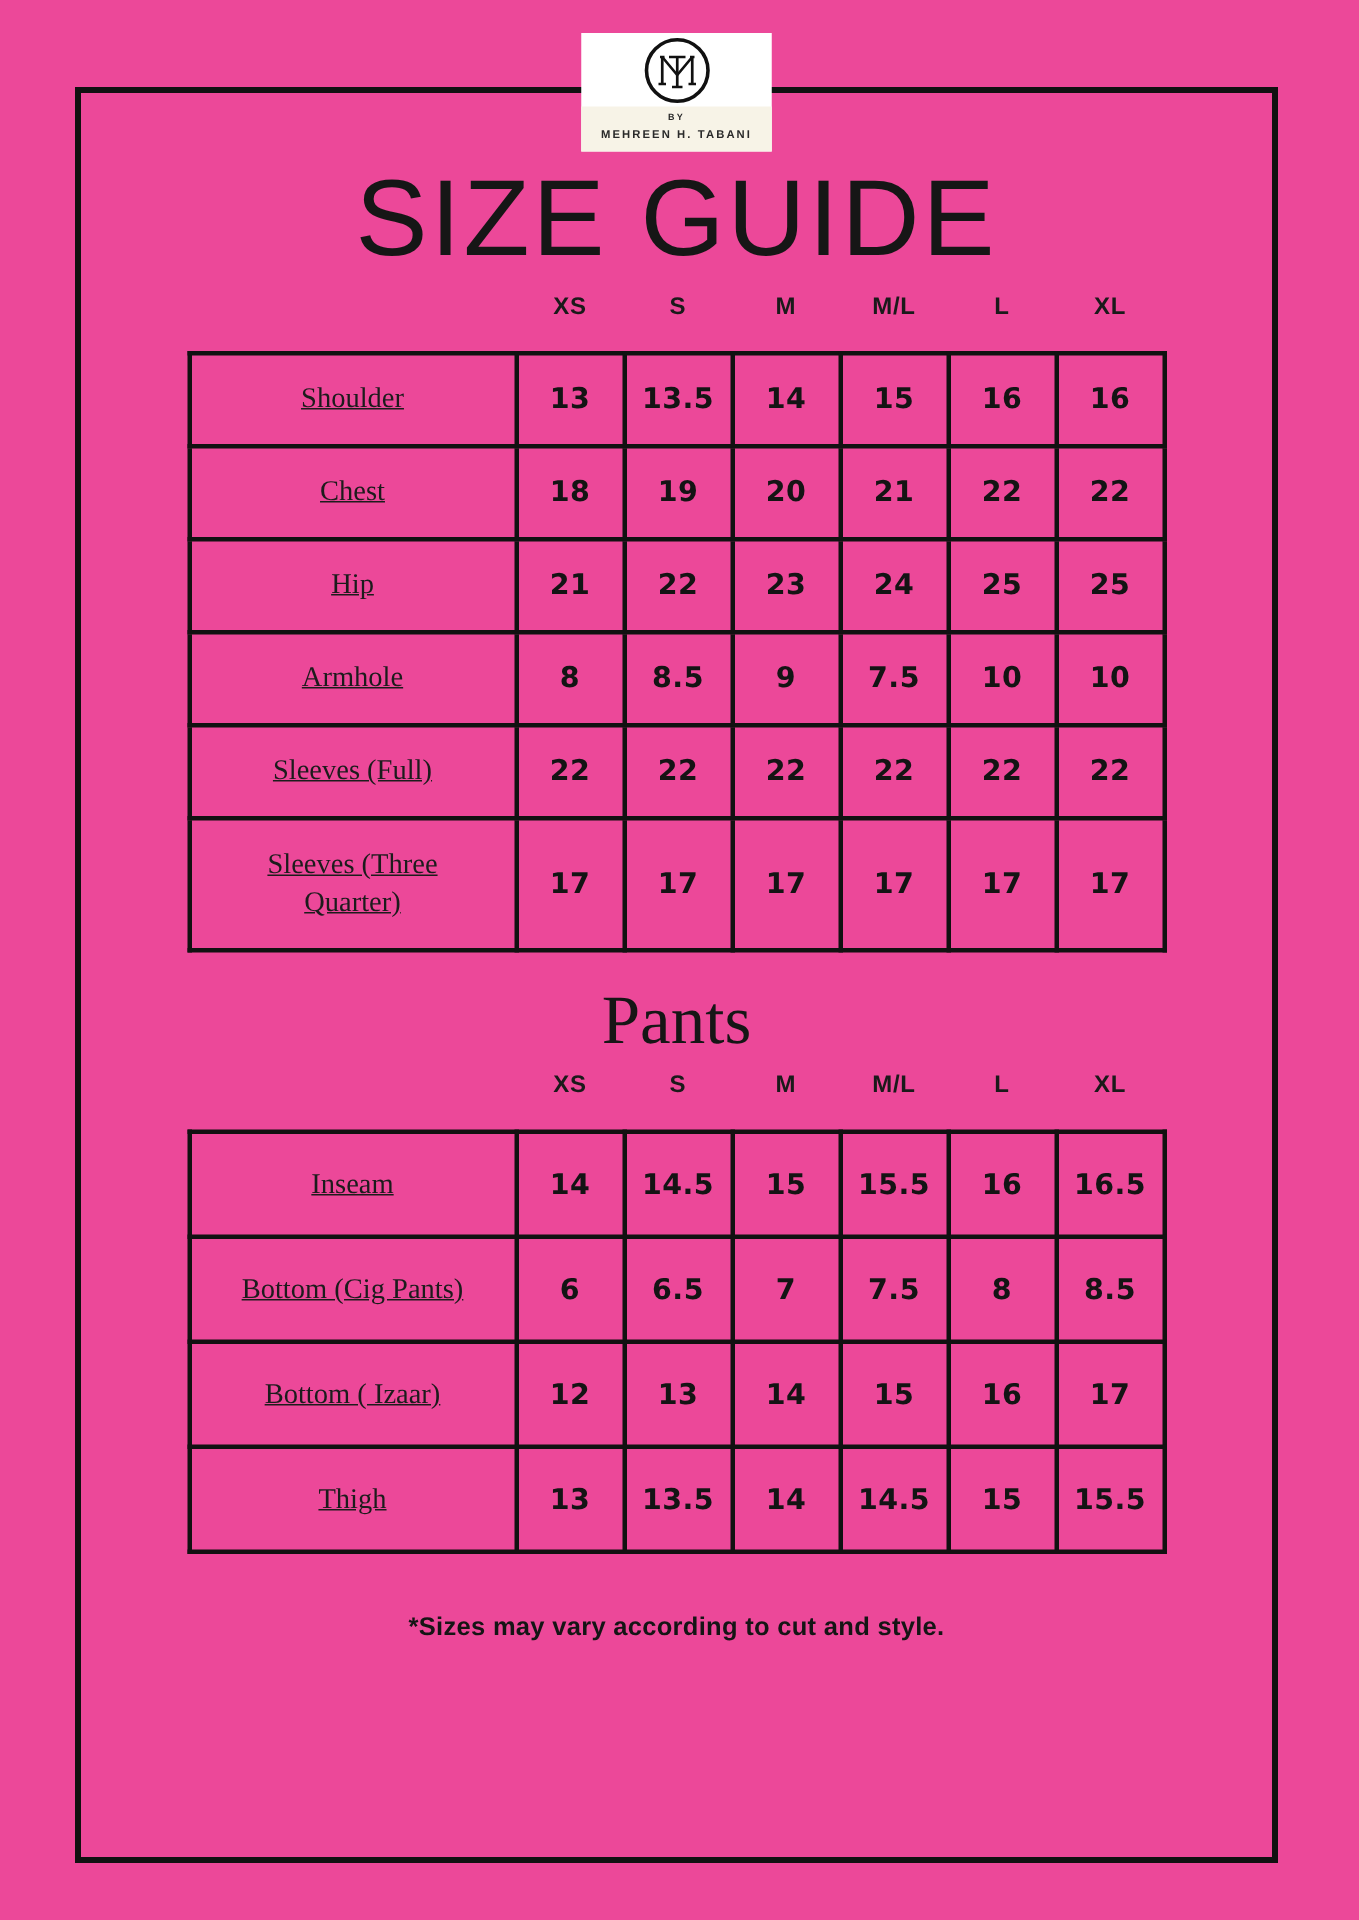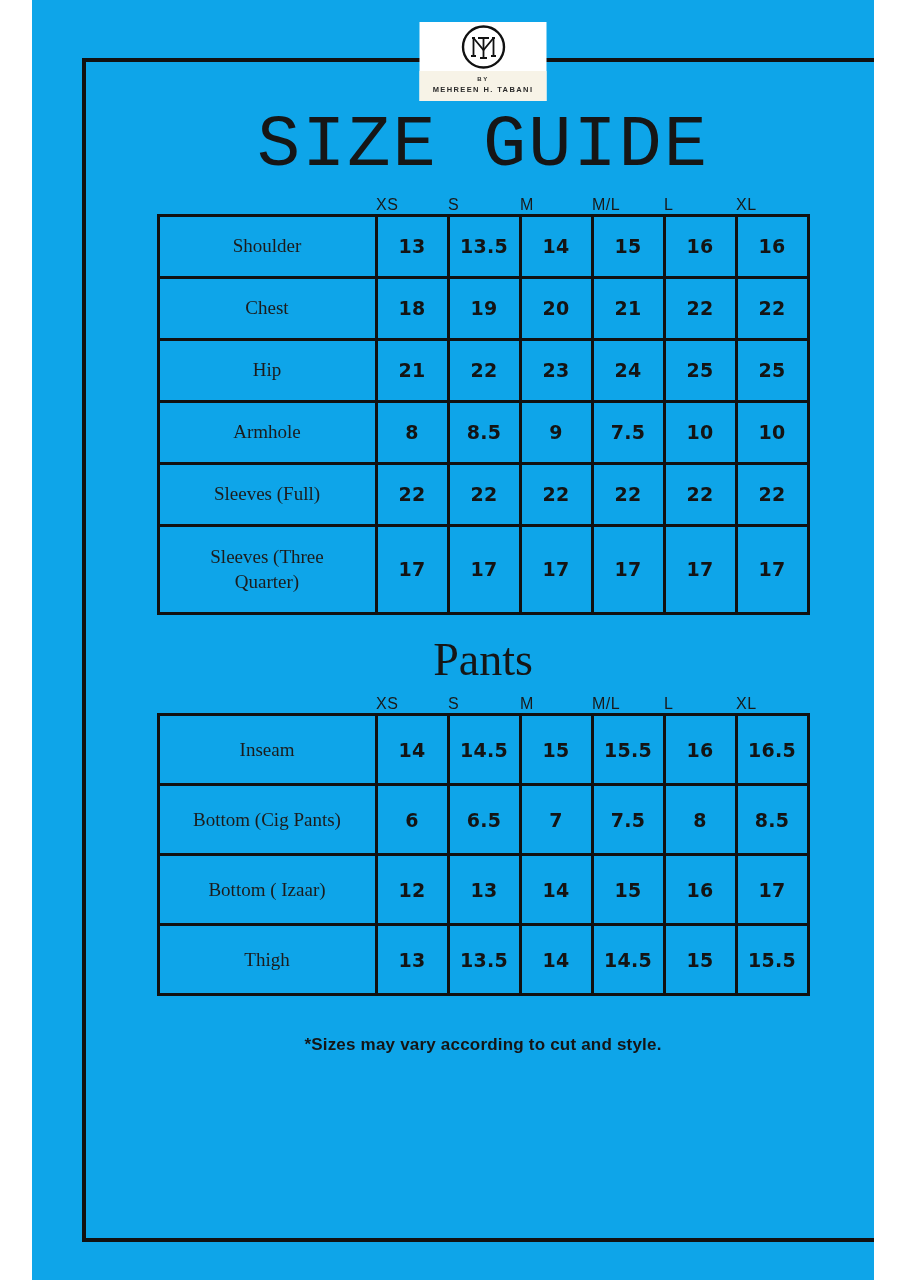--- a/index.html
+++ b/index.html
@@ -5,9 +5,9 @@
   html, body { margin: 0; padding: 0; background: #ffffff; }
   .page {
     position: relative;
-    width: 842px;
+    width: 906px;
     height: 1280px;
-    background: #0ea5e9;
+    background: #ec4899;
     font-family: "Liberation Sans", sans-serif;
     color: #161616;
     overflow: hidden;

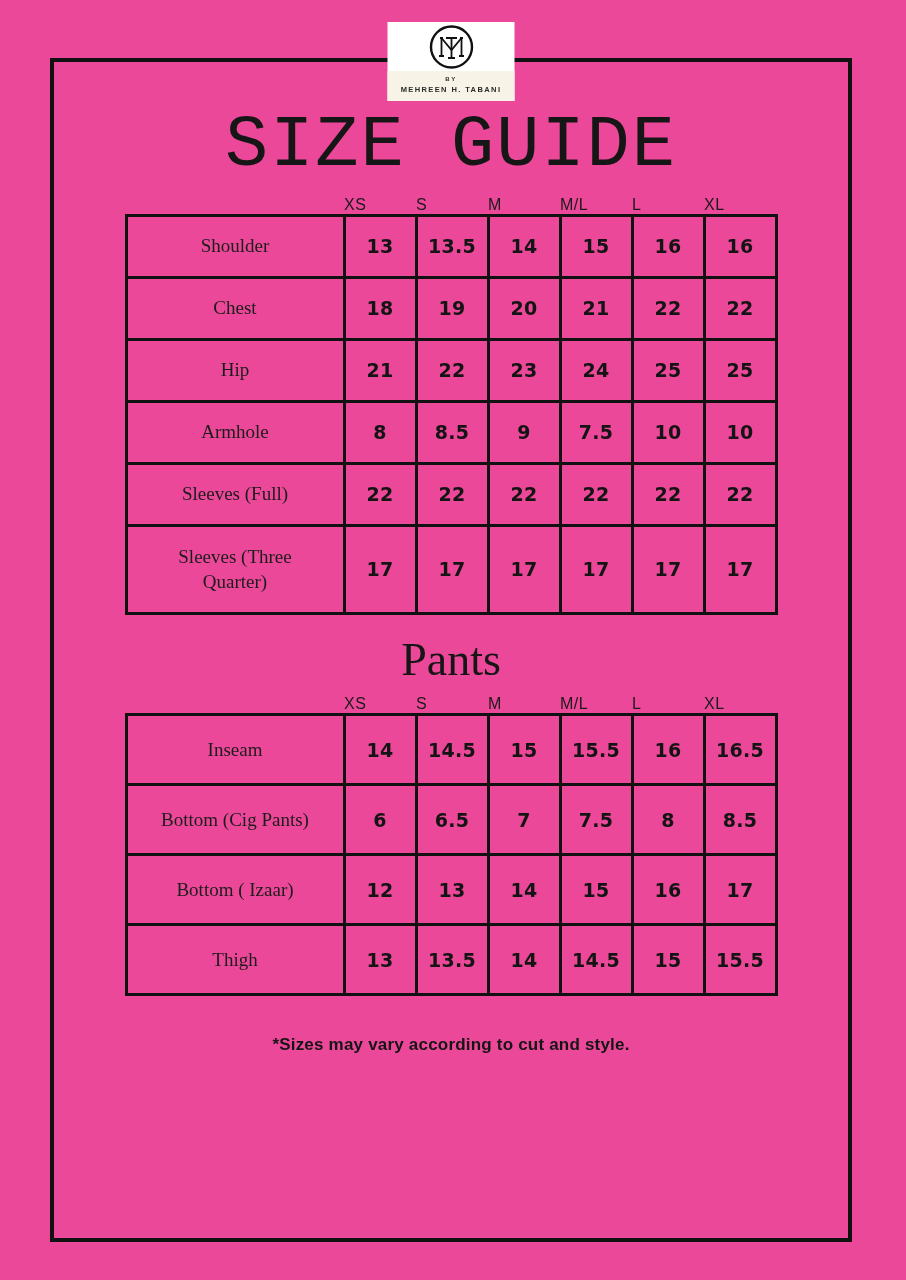--- a/index.html
+++ b/index.html
@@ -54,7 +54,7 @@
   
   .content { position: absolute; inset: 0; padding-top: 46px; text-align: center; }
   .main-title {
-    font-family: Liberation Mono, monospace;
+    font-family: Liberation Sans, sans-serif;
     font-weight: normal;
     font-size: 72px;
     line-height: 1.08;

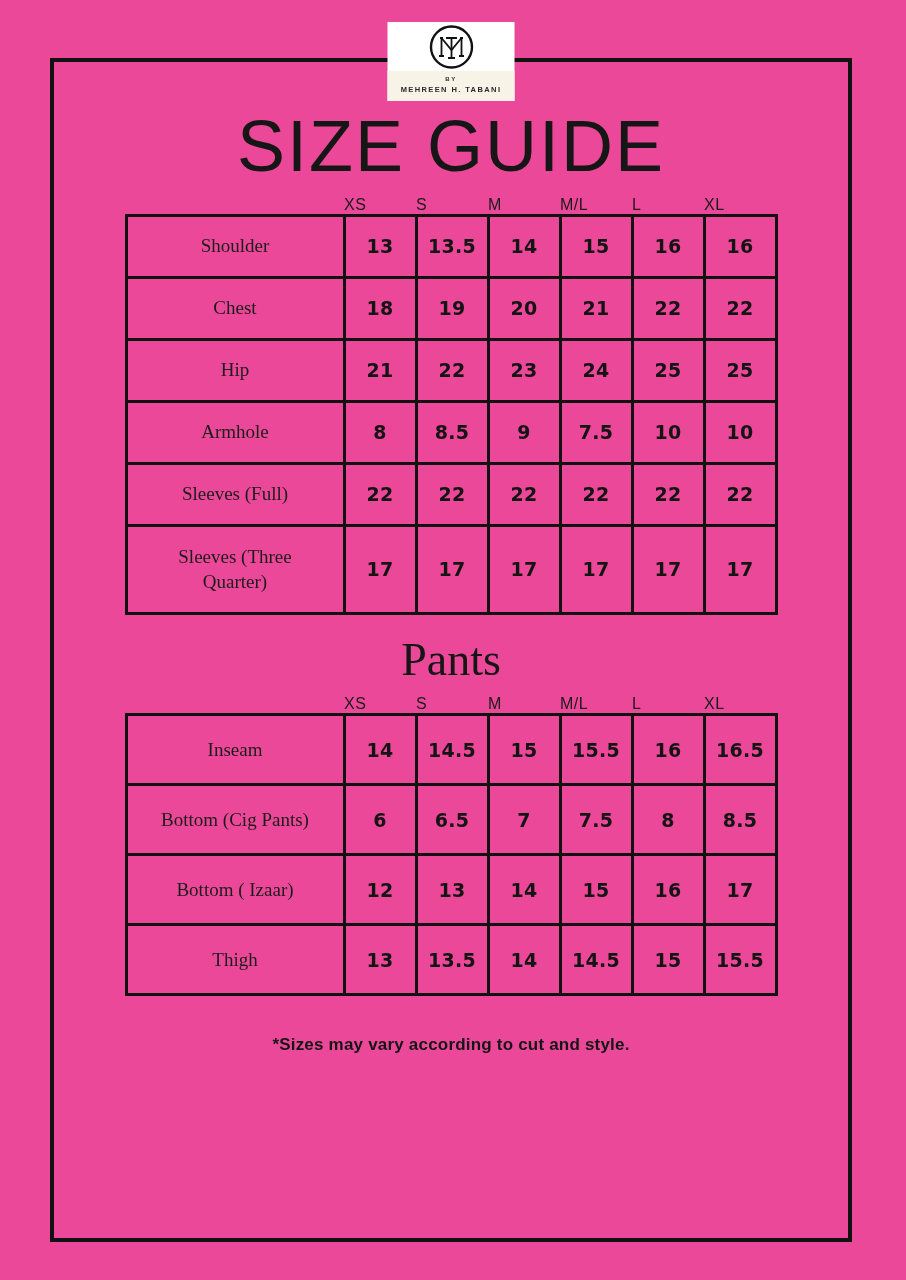--- a/index.html
+++ b/index.html
@@ -81,11 +81,11 @@
   .size-header .spacer { width: 218px; }
   .size-header .sh {
     width: 72px;
-    text-align: left;
-    font-weight: normal;
+    text-align: center;
+    font-weight: bold;
     font-size: 16px;
     letter-spacing: 0.5px;
-    padding-bottom: 0;
+    padding-bottom: 20px;
     color: #1a1a1a;
   }
   

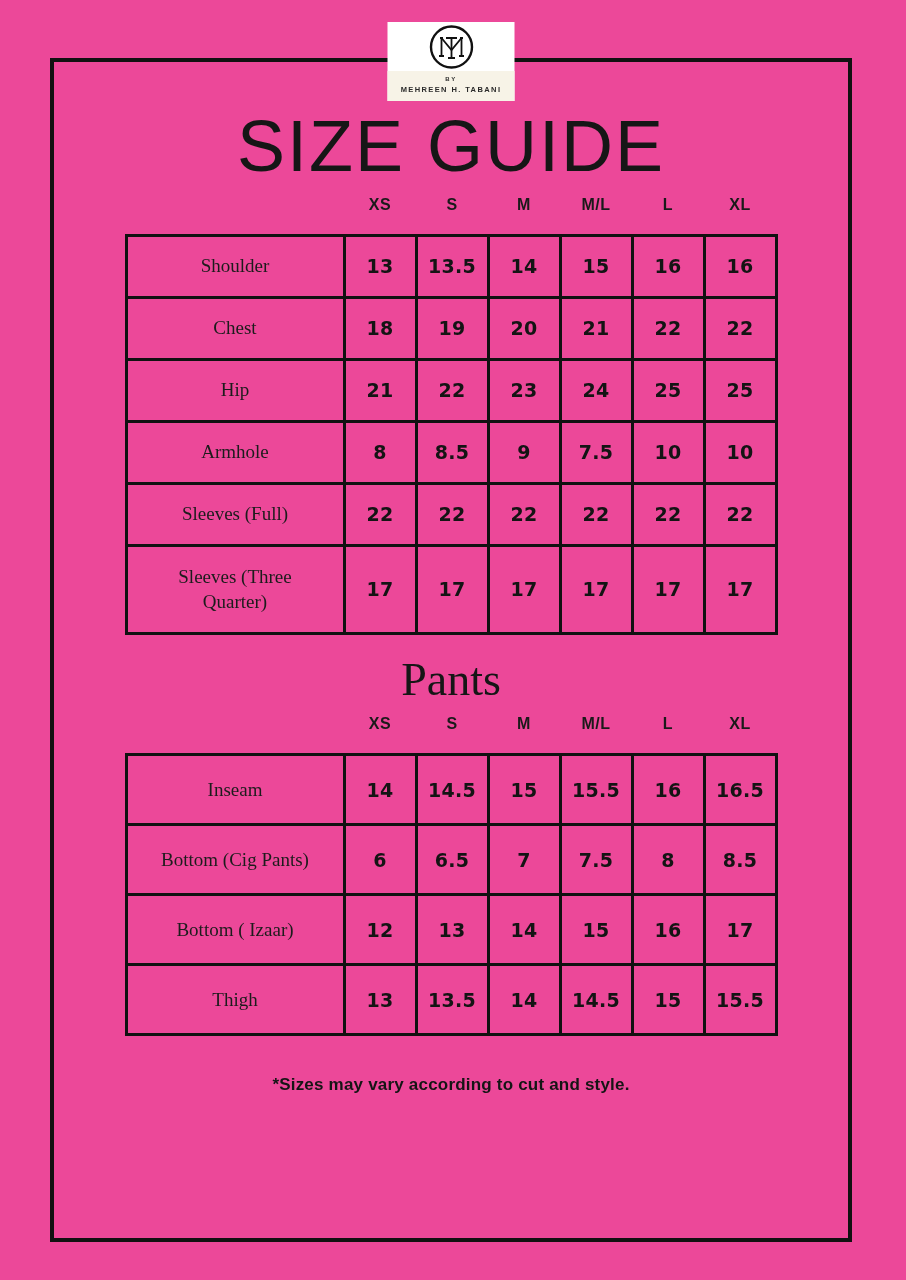--- a/index.html
+++ b/index.html
@@ -109,6 +109,7 @@
     color: #1c1c1c;
     padding: 0 30px;
     line-height: 1.35;
+    text-decoration: underline;
   }
   td.val {
     font-family: "DejaVu Sans", sans-serif;

